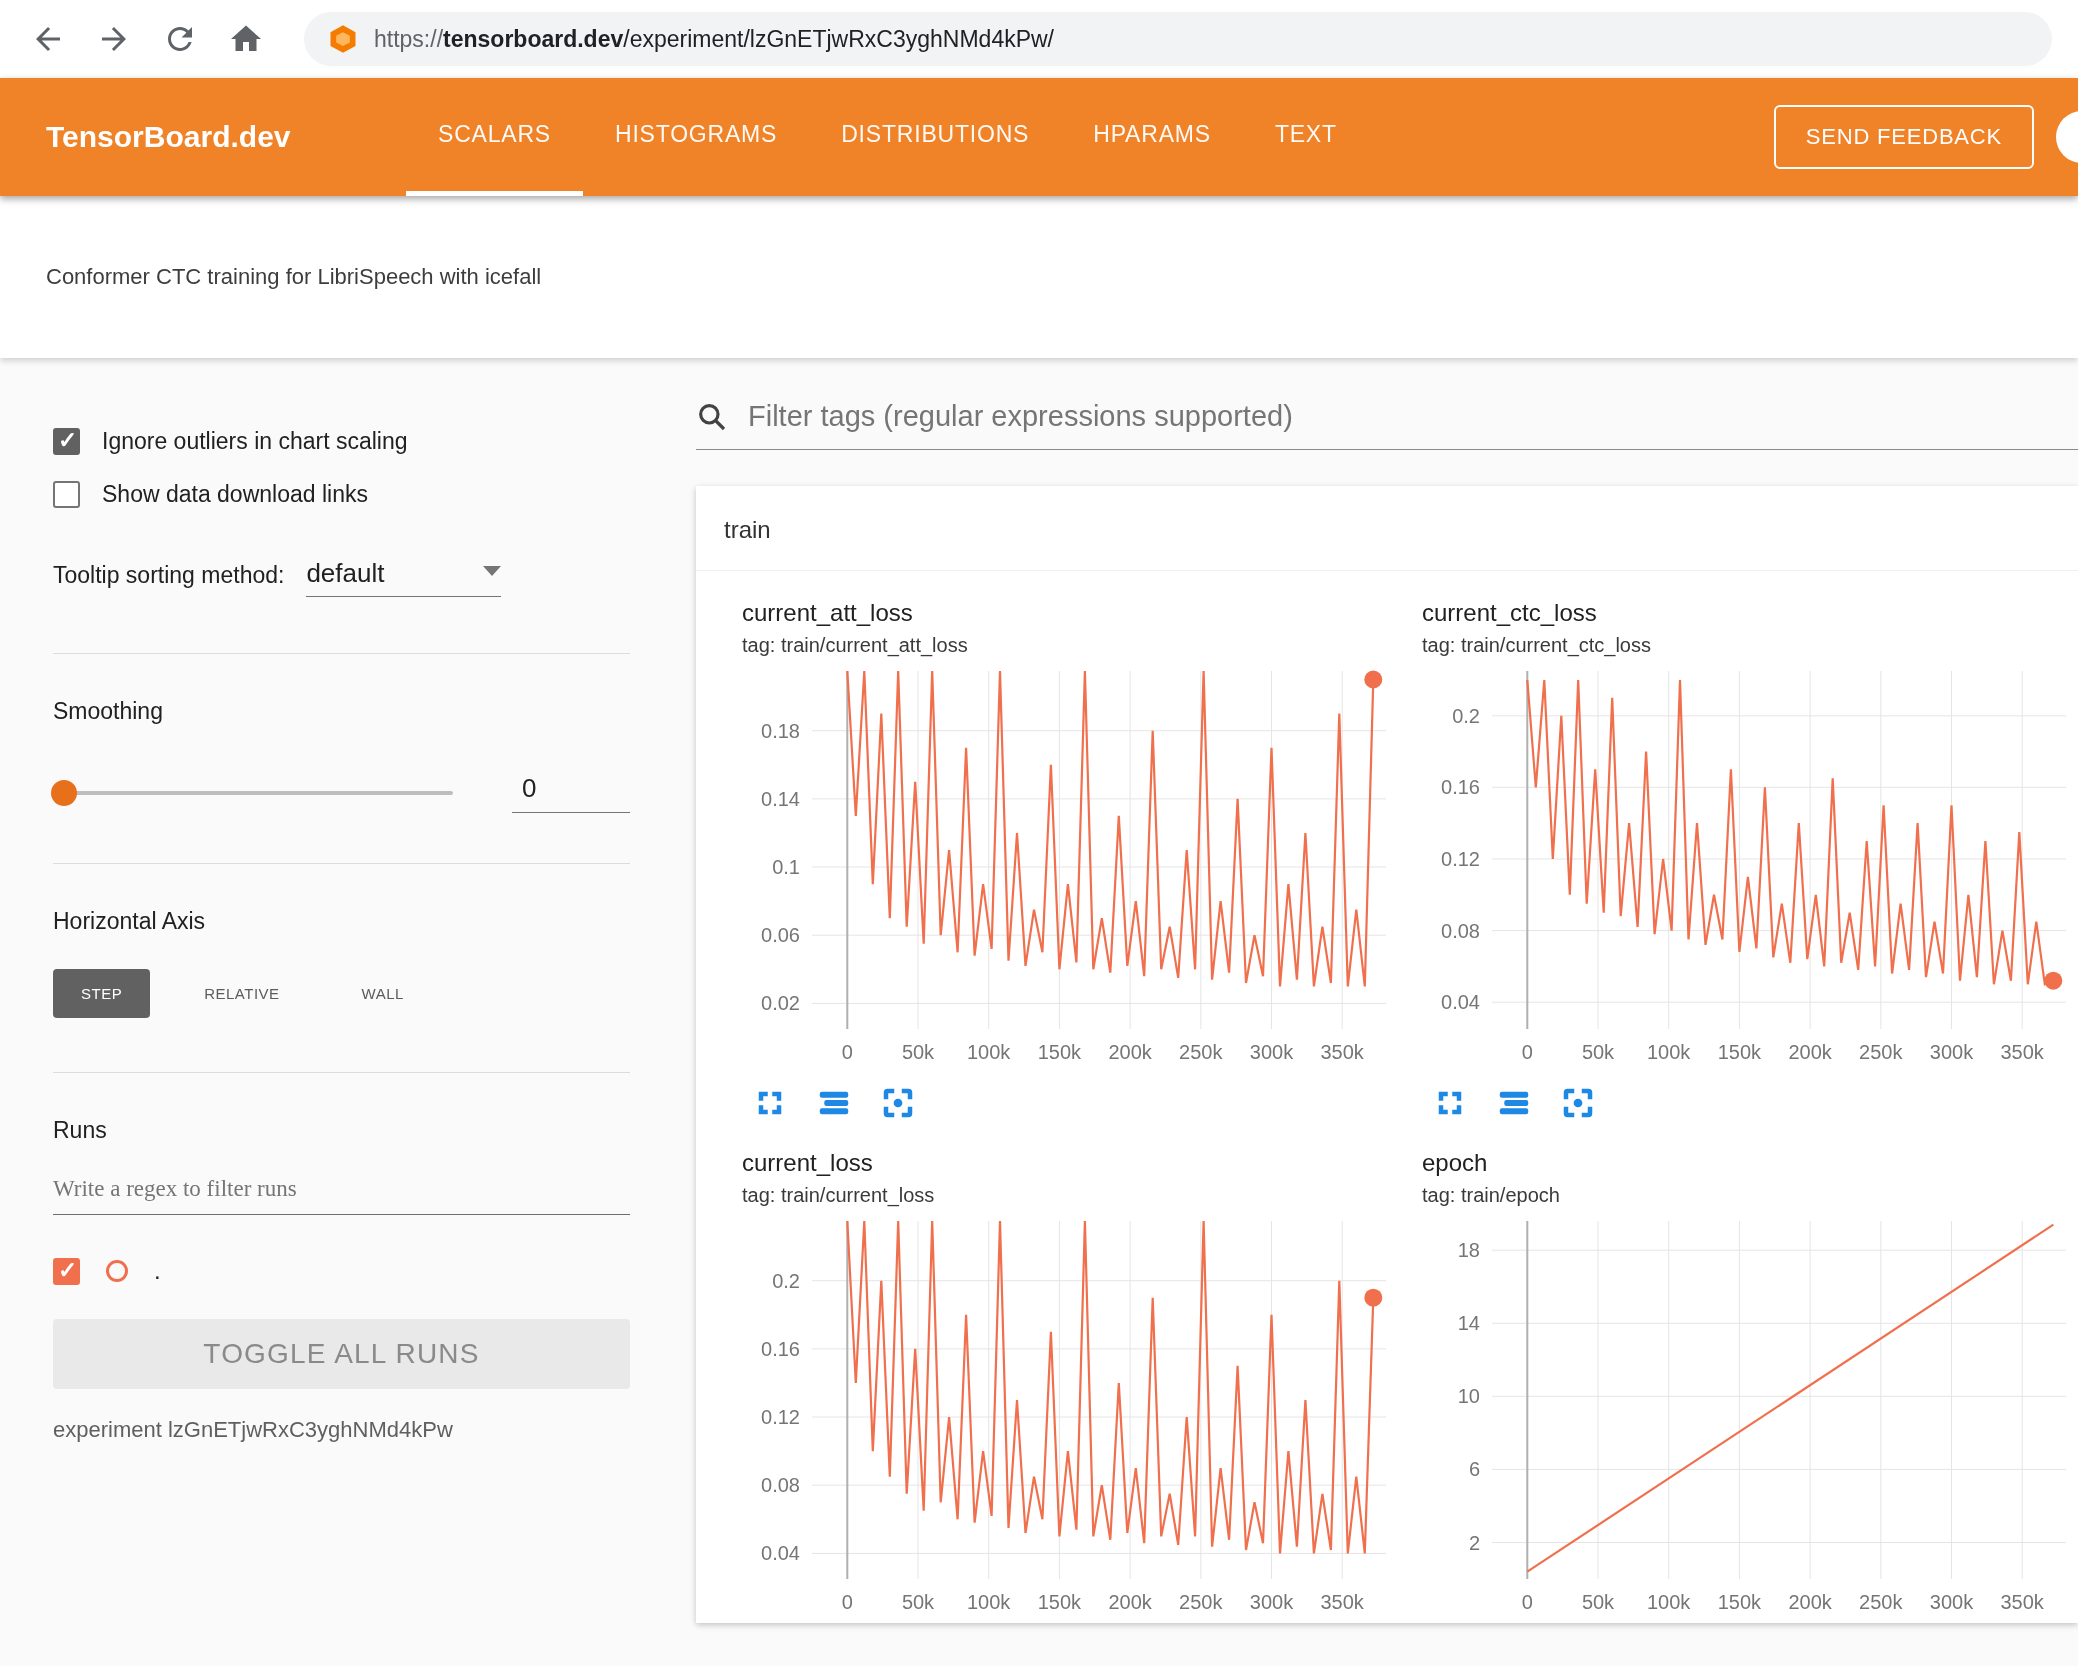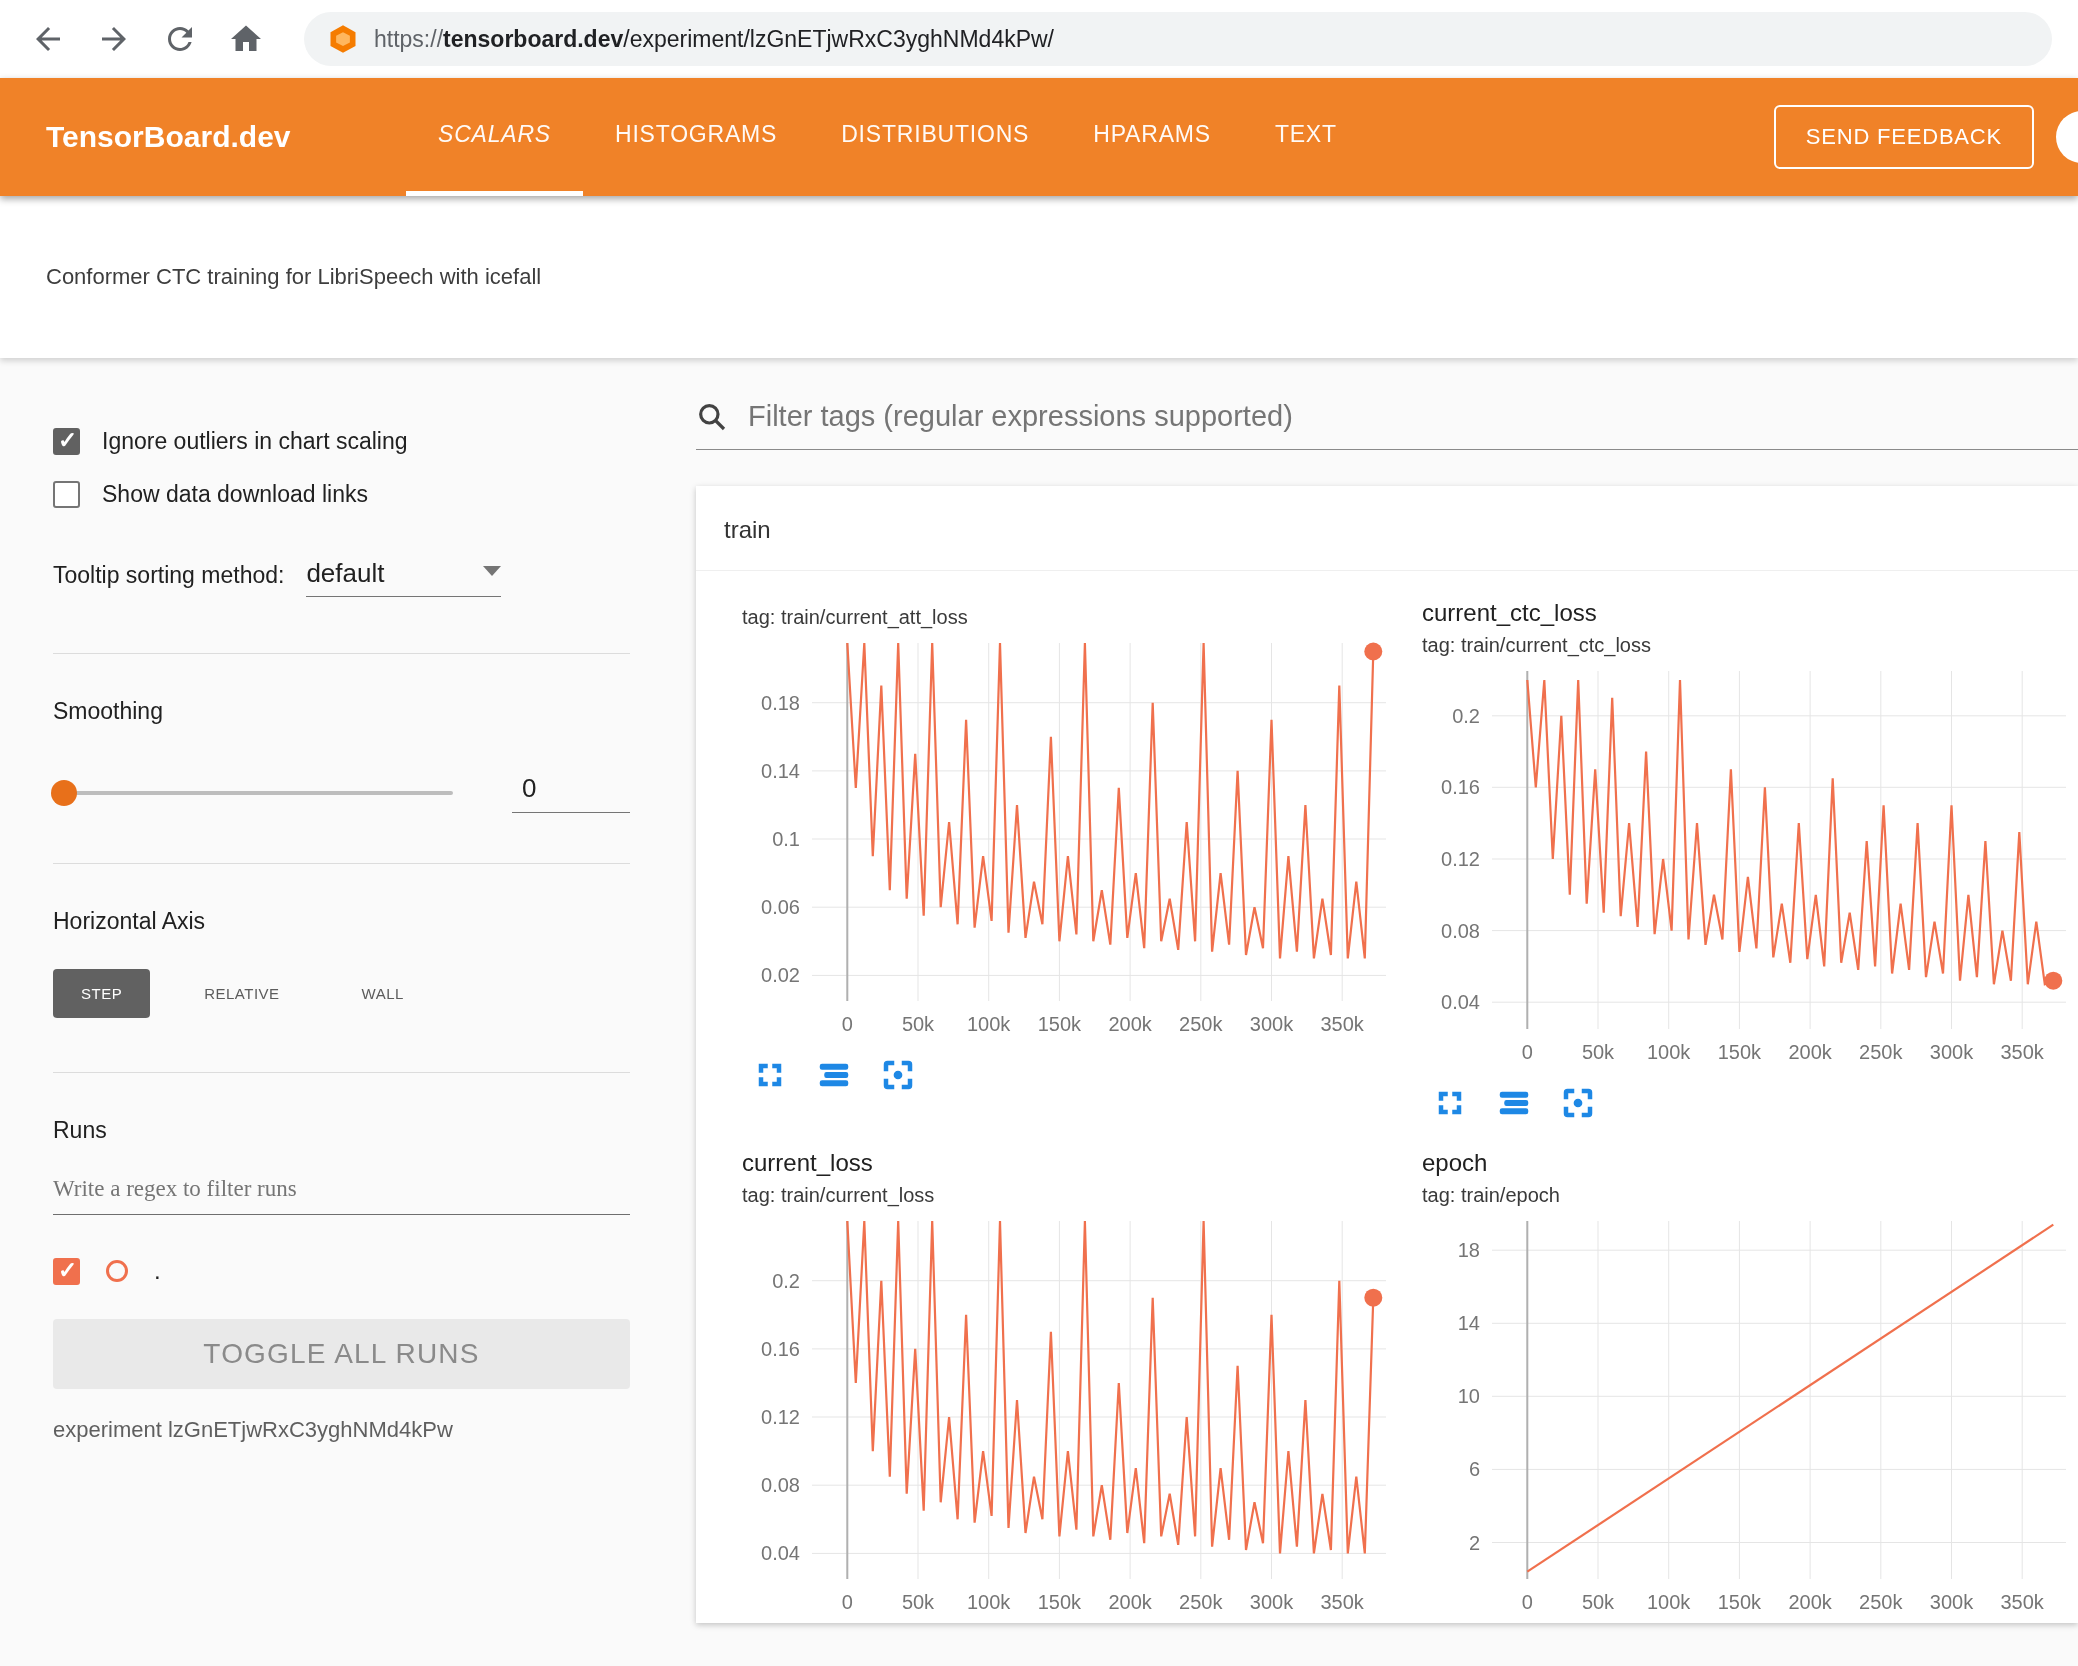--- a/index.html
+++ b/index.html
@@ -28,7 +28,7 @@
   .tab { display:flex; align-items:center; padding:0 32px; font-size:23px;
     letter-spacing:.8px; color:rgba(255,255,255,.96); border-bottom:5px solid transparent;
     cursor:pointer; white-space:nowrap; }
-  .tab.active { border-bottom-color:#fff;font-style:italic; }
+  .tab.active { border-bottom-color:#fff; }
   .header-right { margin-left:auto; display:flex; align-items:center; gap:22px; flex:none; }
   .feedback-btn { border:2px solid #fff; border-radius:6px; background:transparent;
     color:#fff; font-size:22px; letter-spacing:.8px; padding:17px 30px;

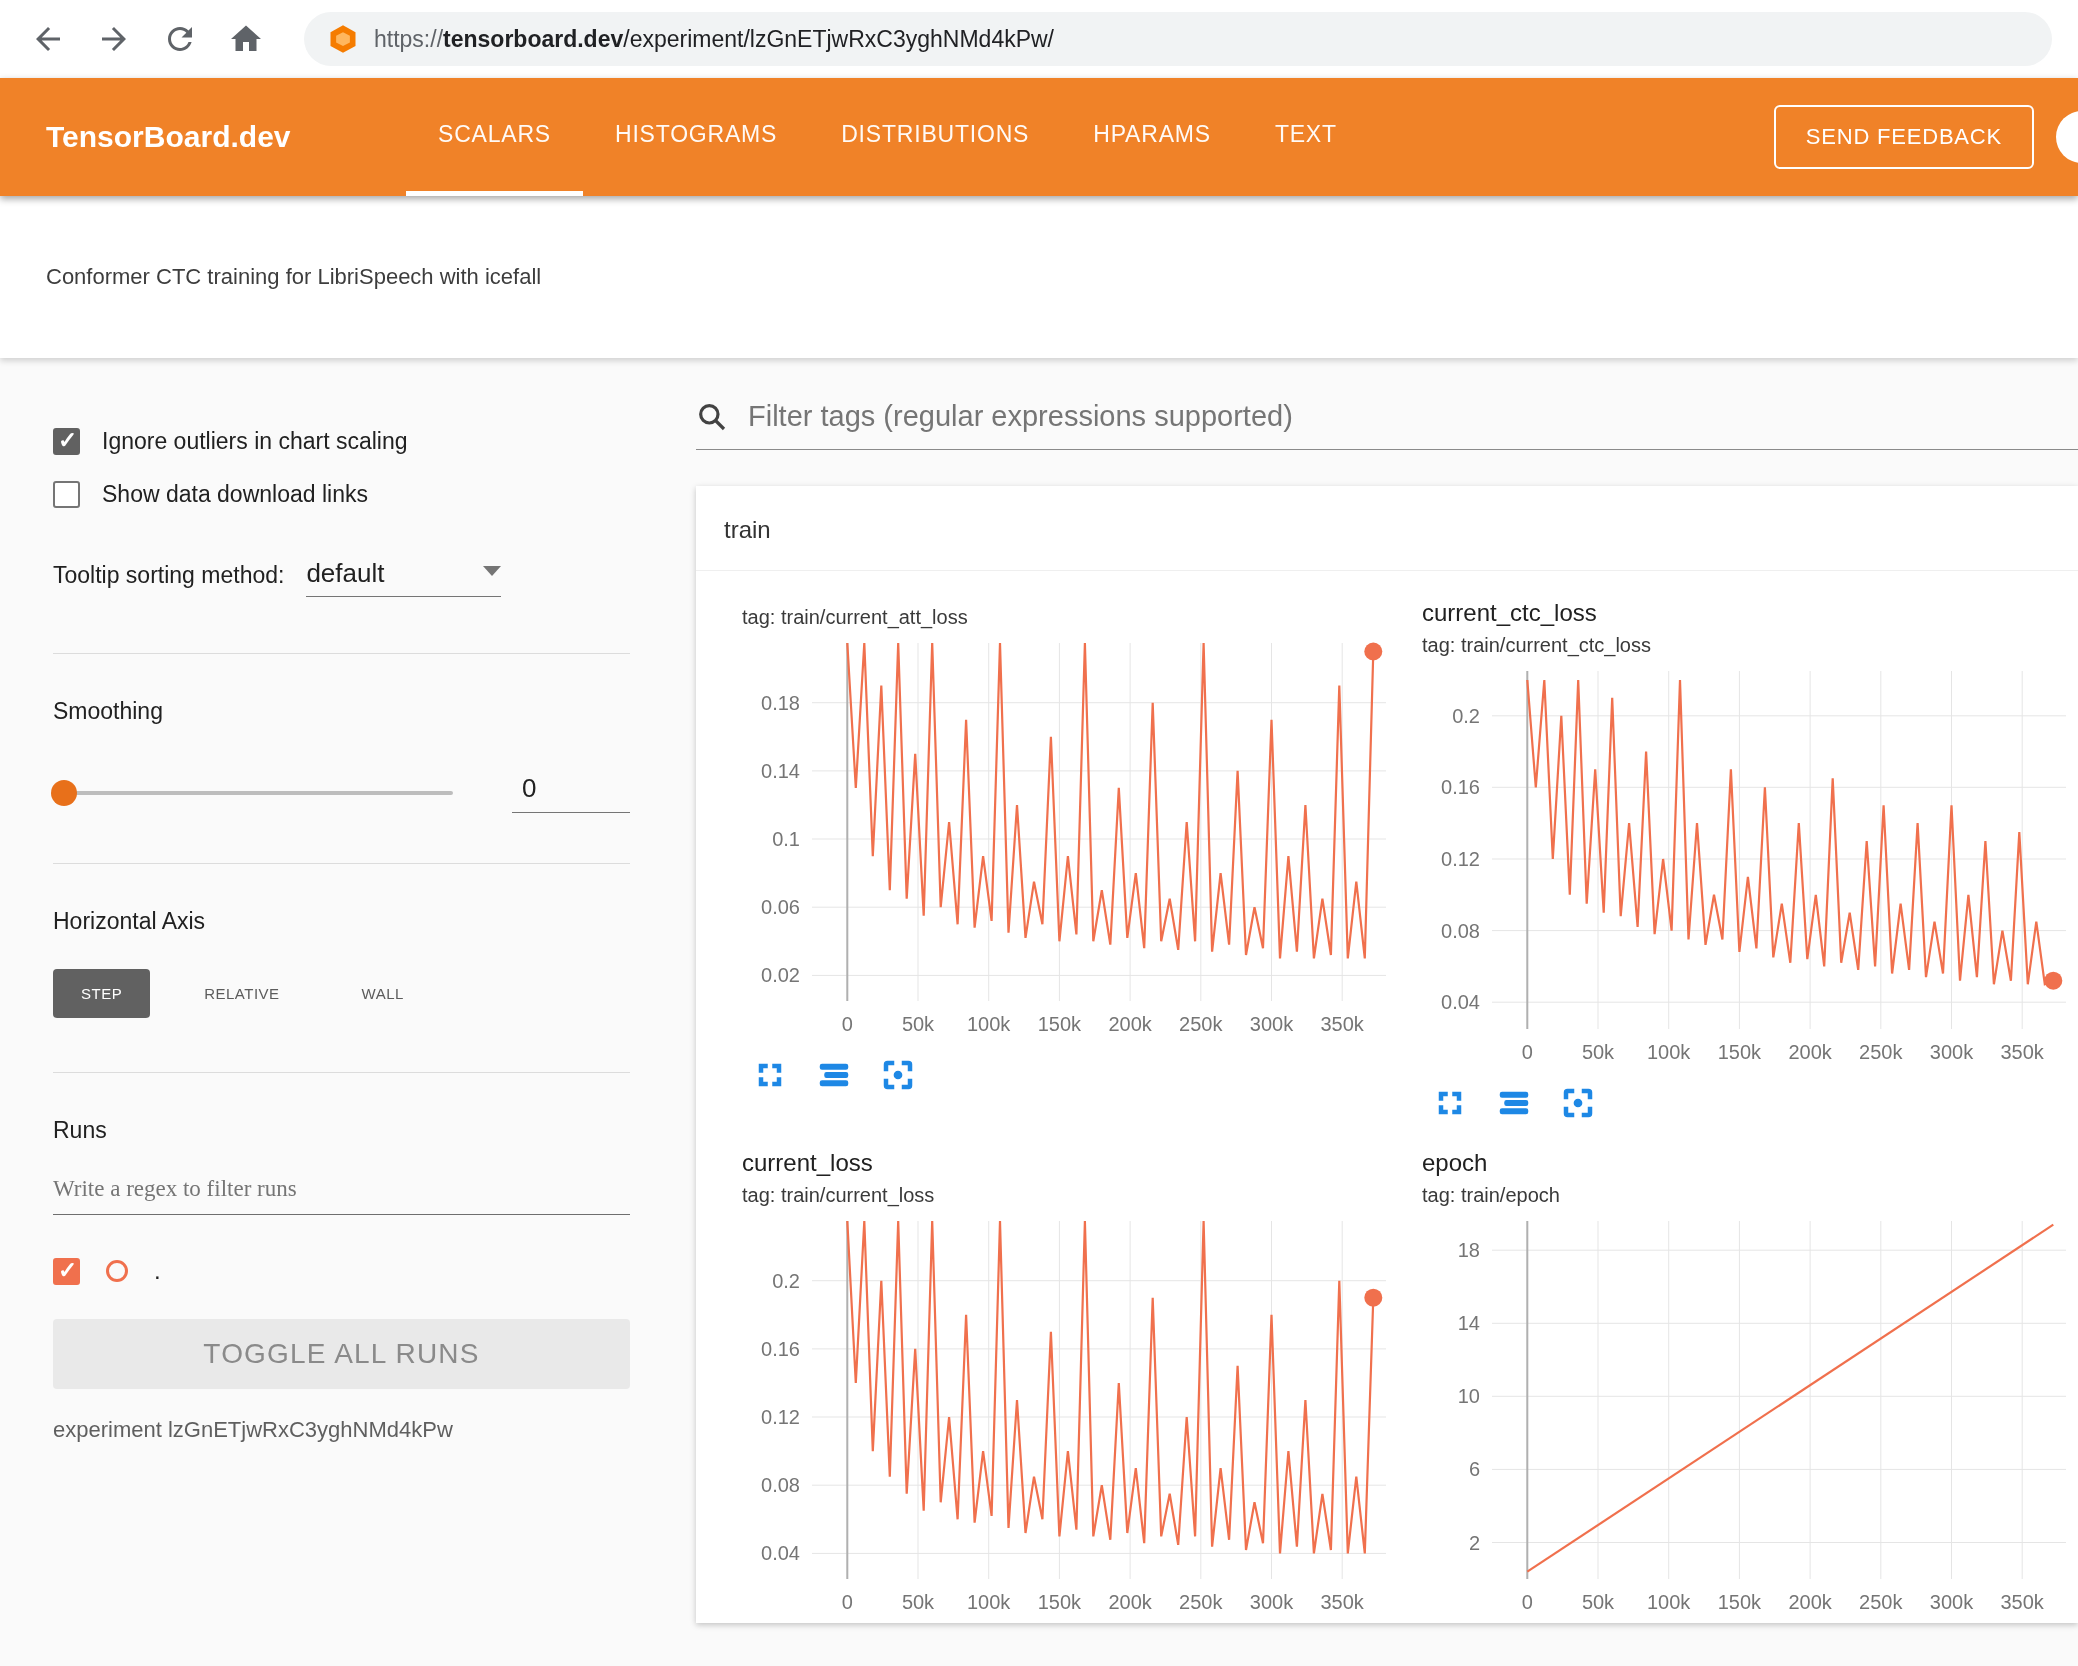--- a/index.html
+++ b/index.html
@@ -233,6 +233,7 @@
       <div class="charts-grid">
 
         <div class="chart-block">
+          <div class="chart-title">current_att_loss</div>
           <div class="chart-tag">tag: train/current_att_loss</div>
           <svg class="chart" width="650" height="410" viewBox="0 0 650 410">
               <line x1="105.3" y1="8" x2="105.3" y2="366" stroke="#e5e5e5" stroke-width="1"></line>

